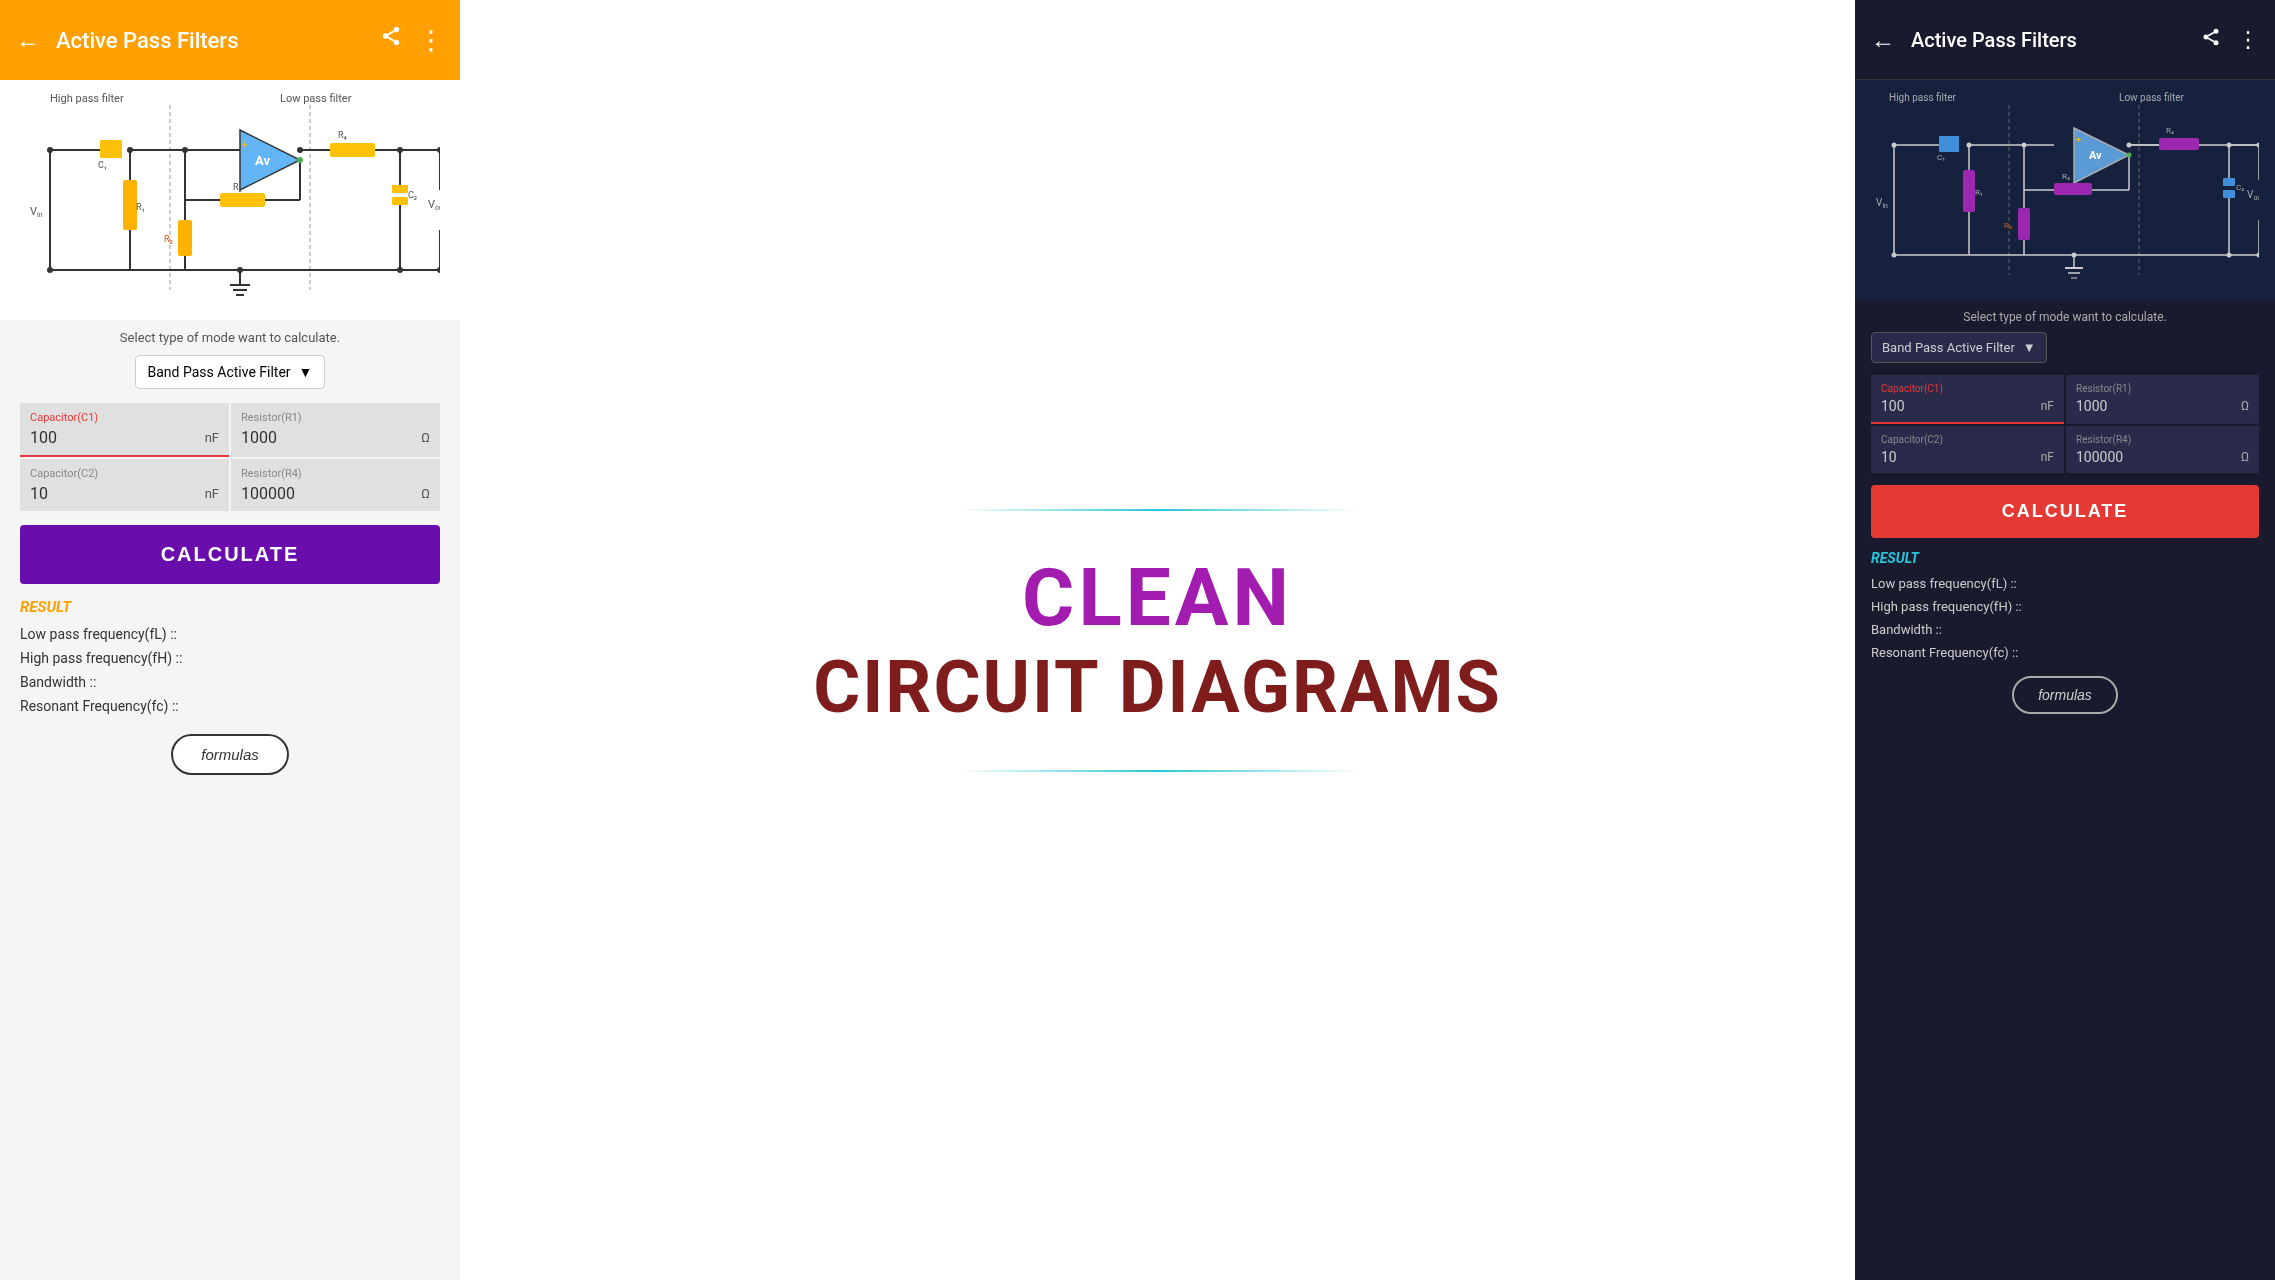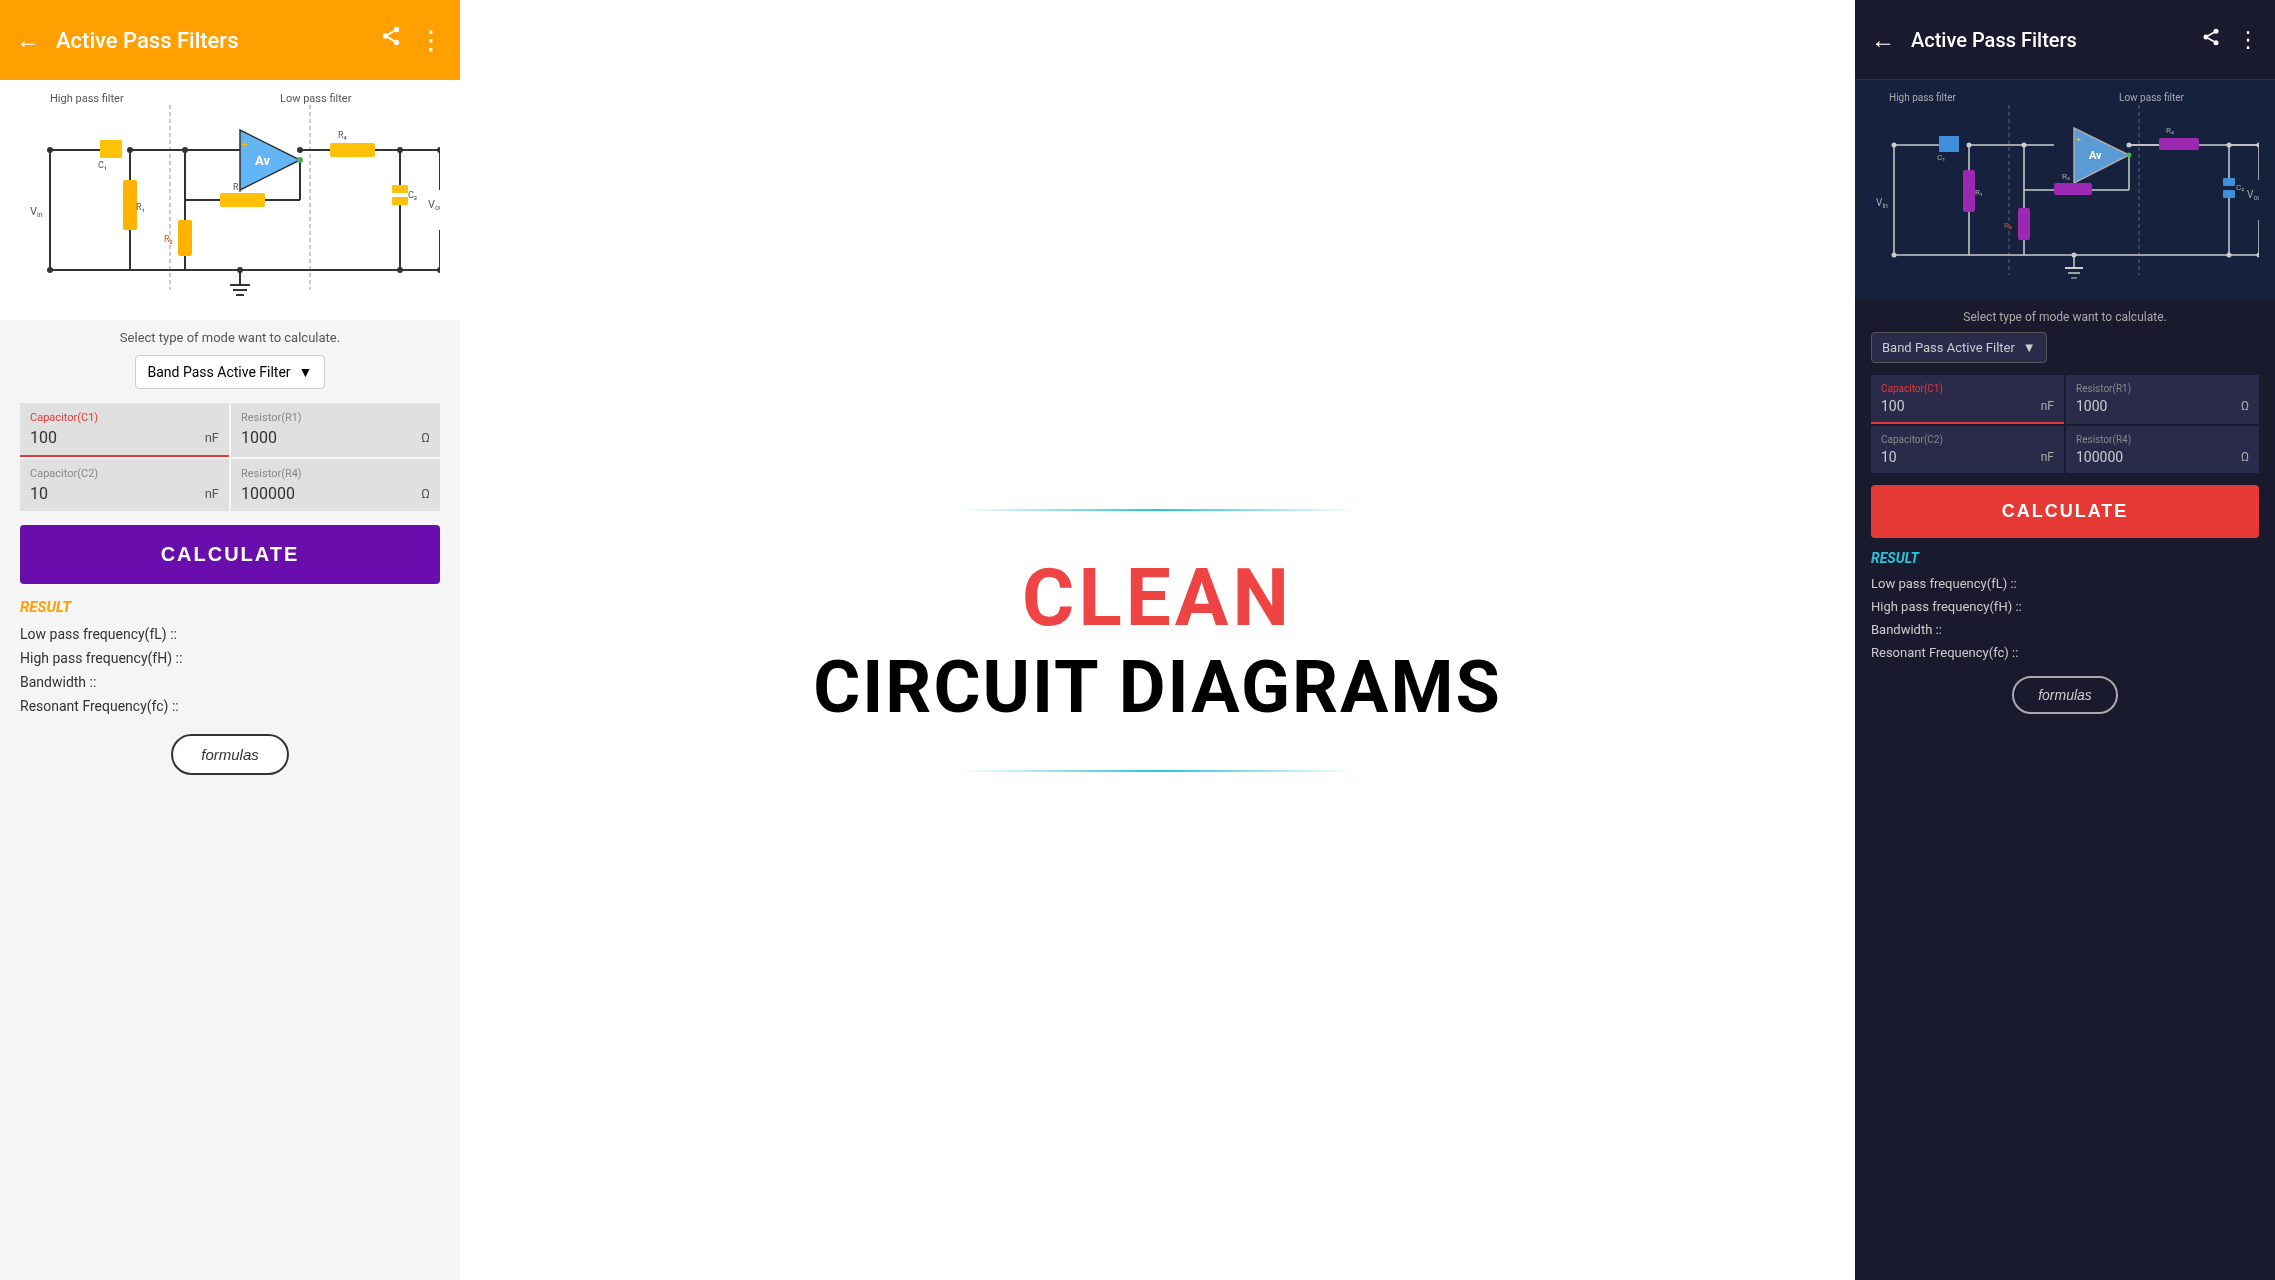--- a/index.html
+++ b/index.html
@@ -189,7 +189,7 @@
     .middle-clean {
       font-size: 80px;
       font-weight: bold;
-      color: #ef4444;
+      color: #a21caf;
       letter-spacing: 4px;
     }
 

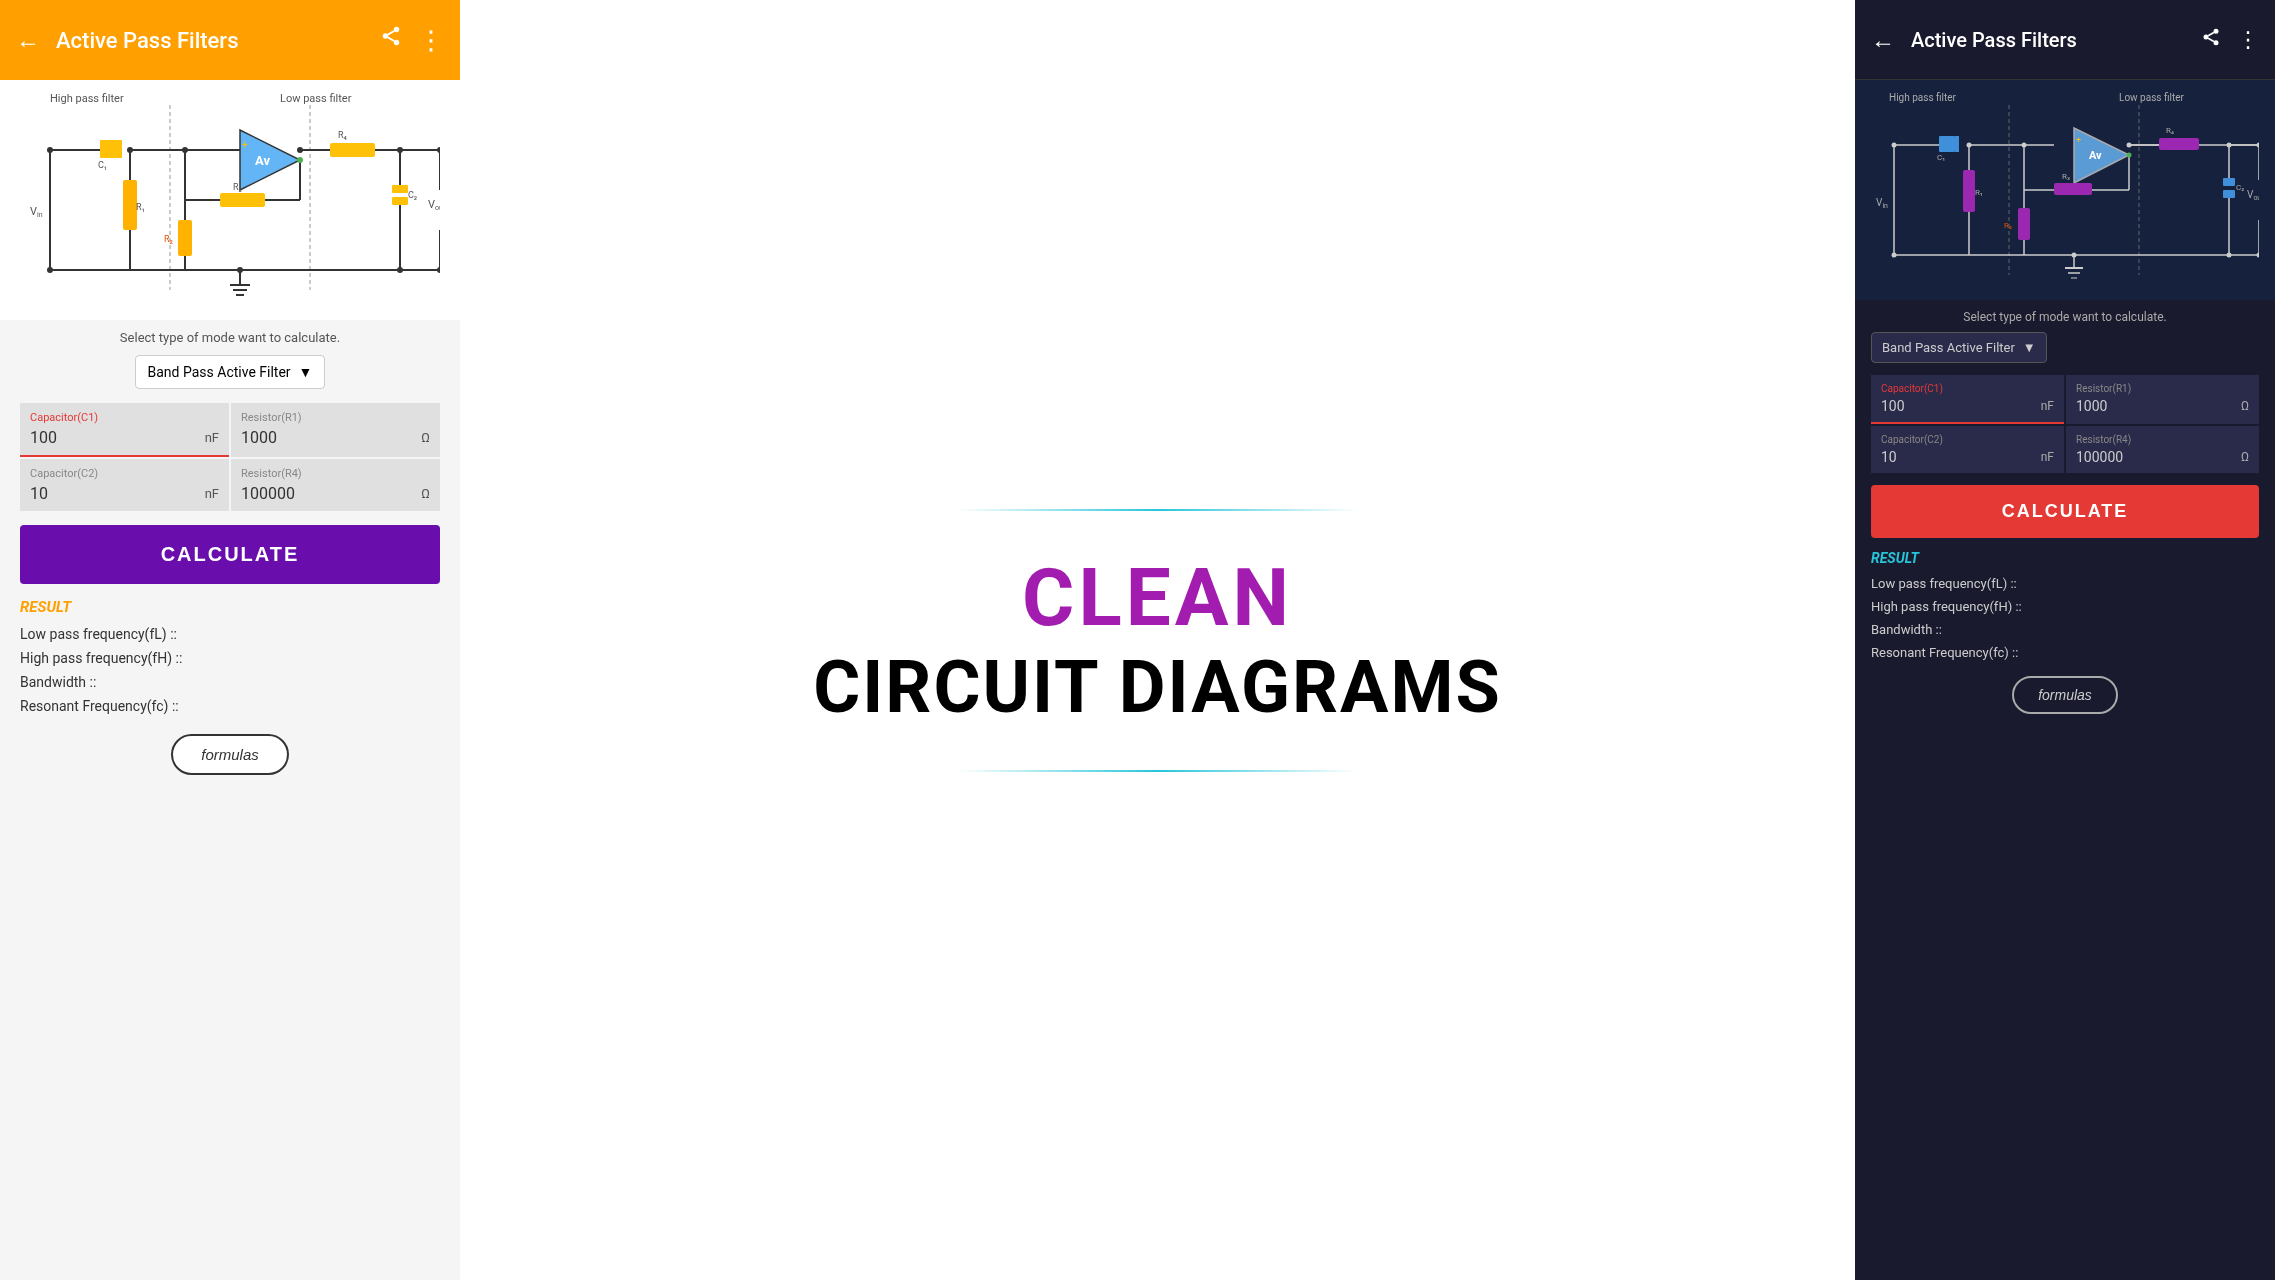--- a/index.html
+++ b/index.html
@@ -196,7 +196,7 @@
     .middle-circuit {
       font-size: 72px;
       font-weight: bold;
-      color: #000000;
+      color: #7f1d1d;
       letter-spacing: 2px;
     }
 

